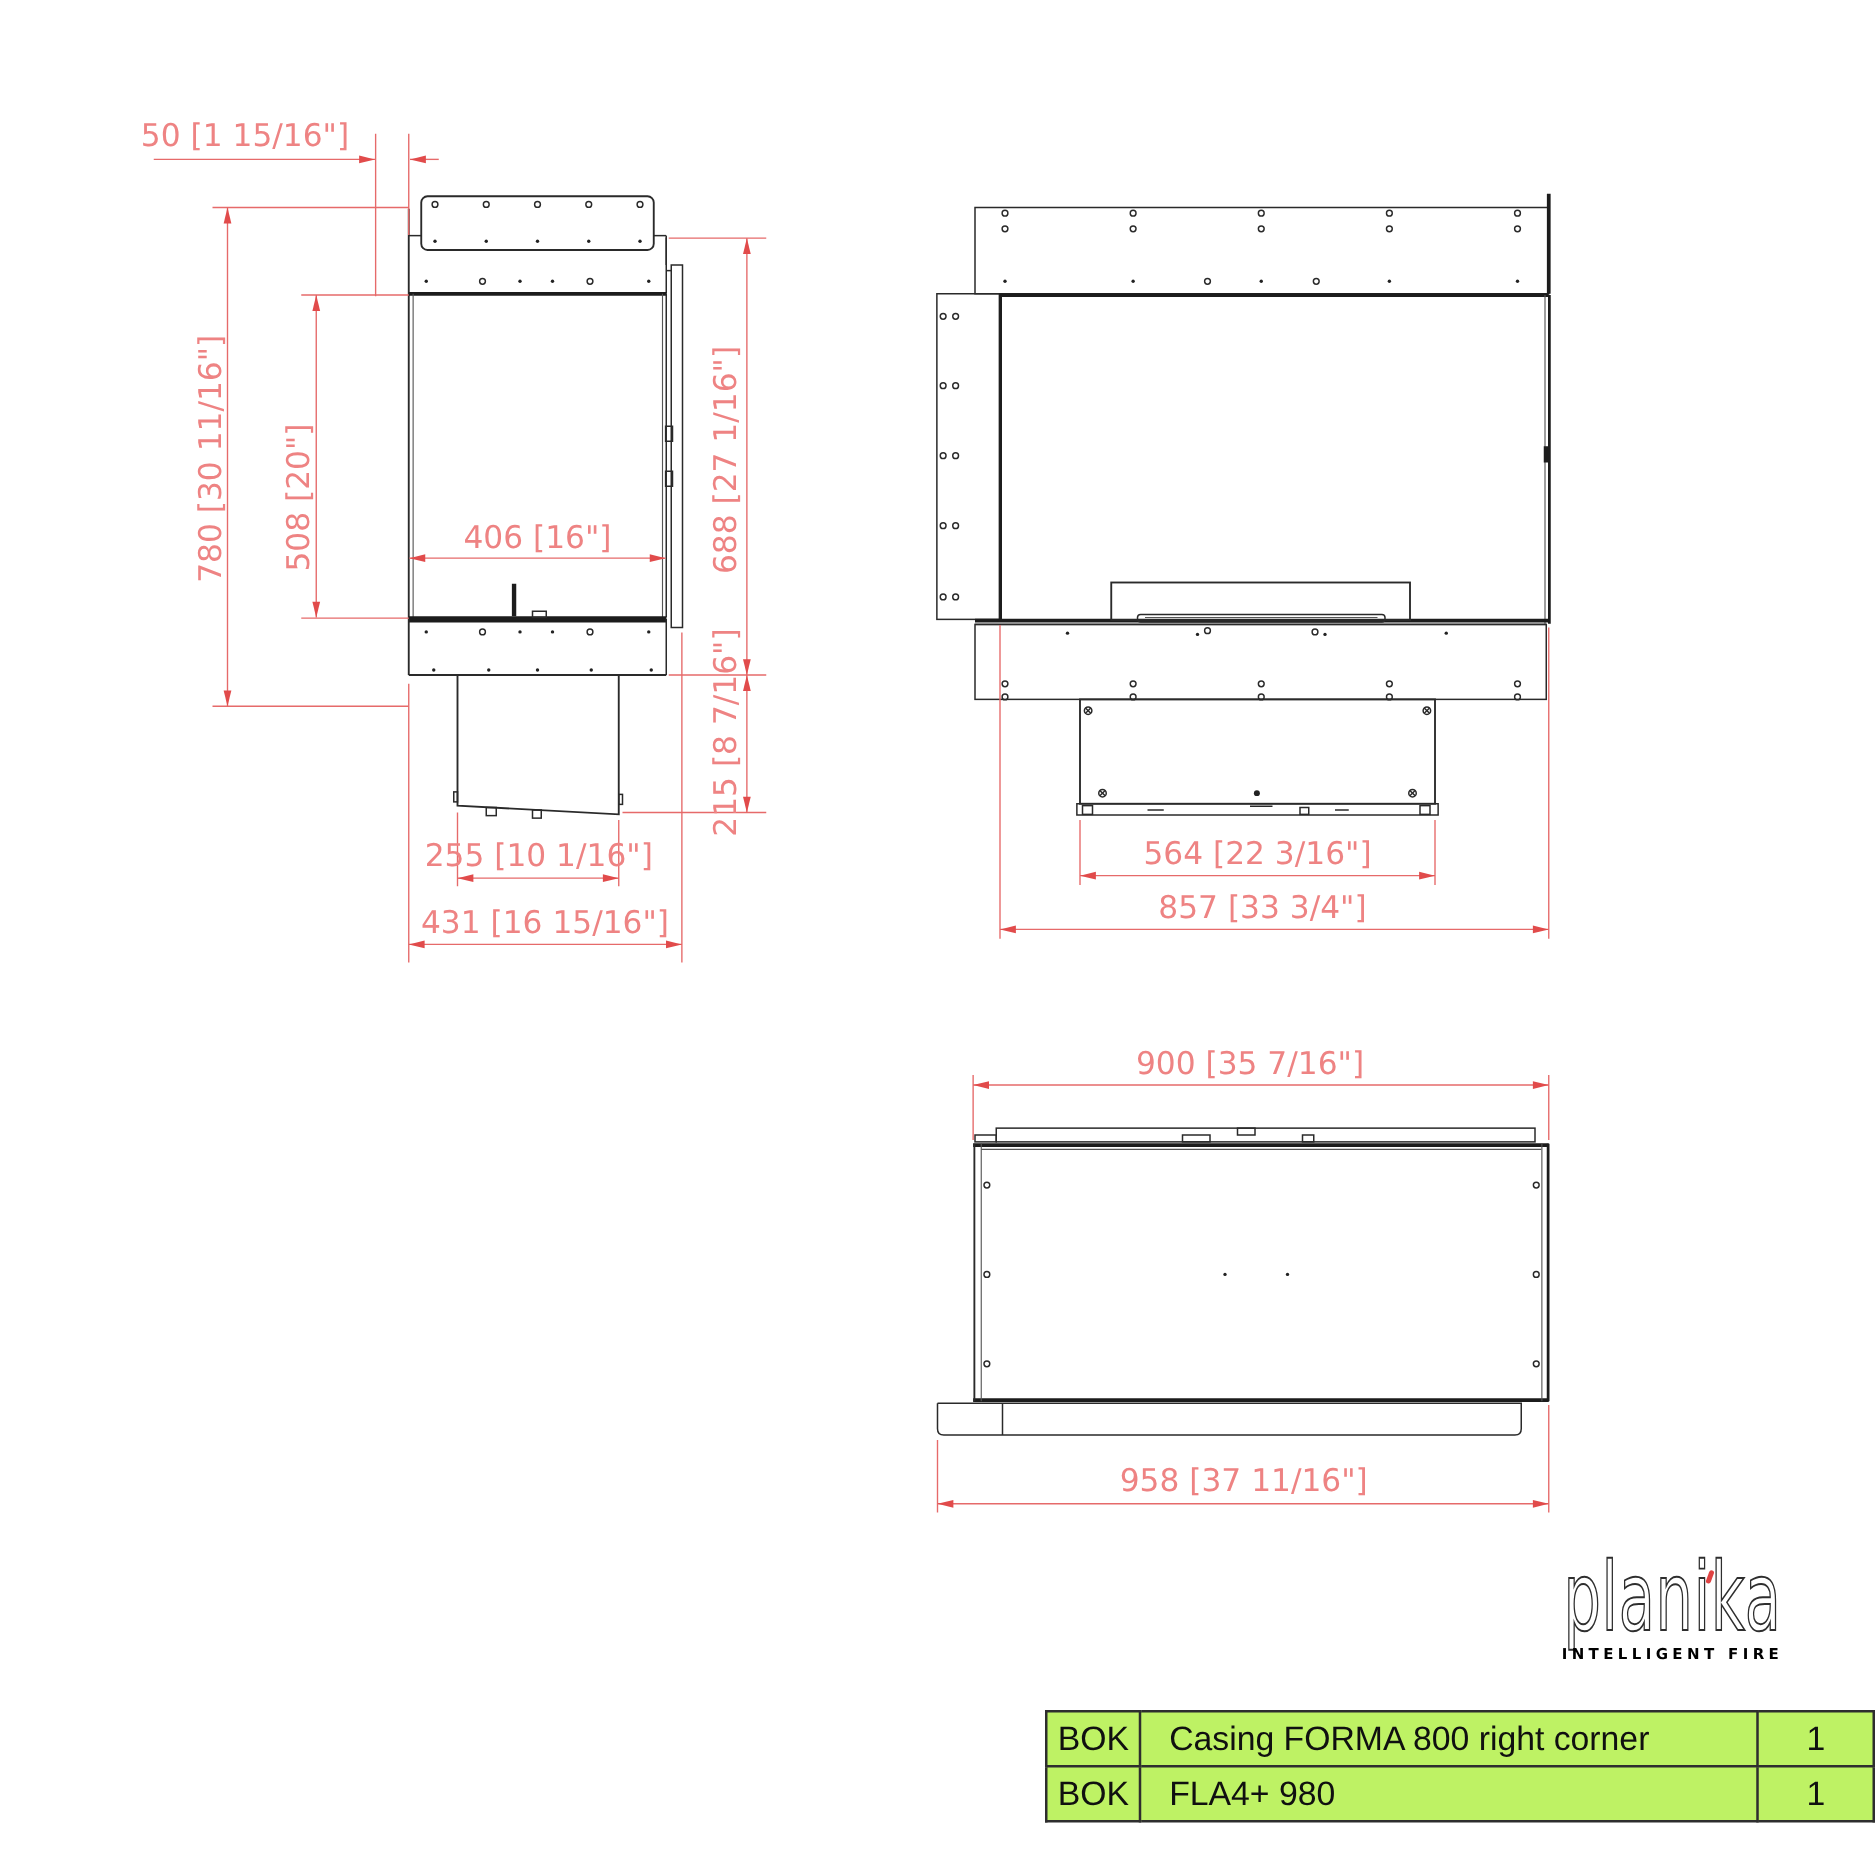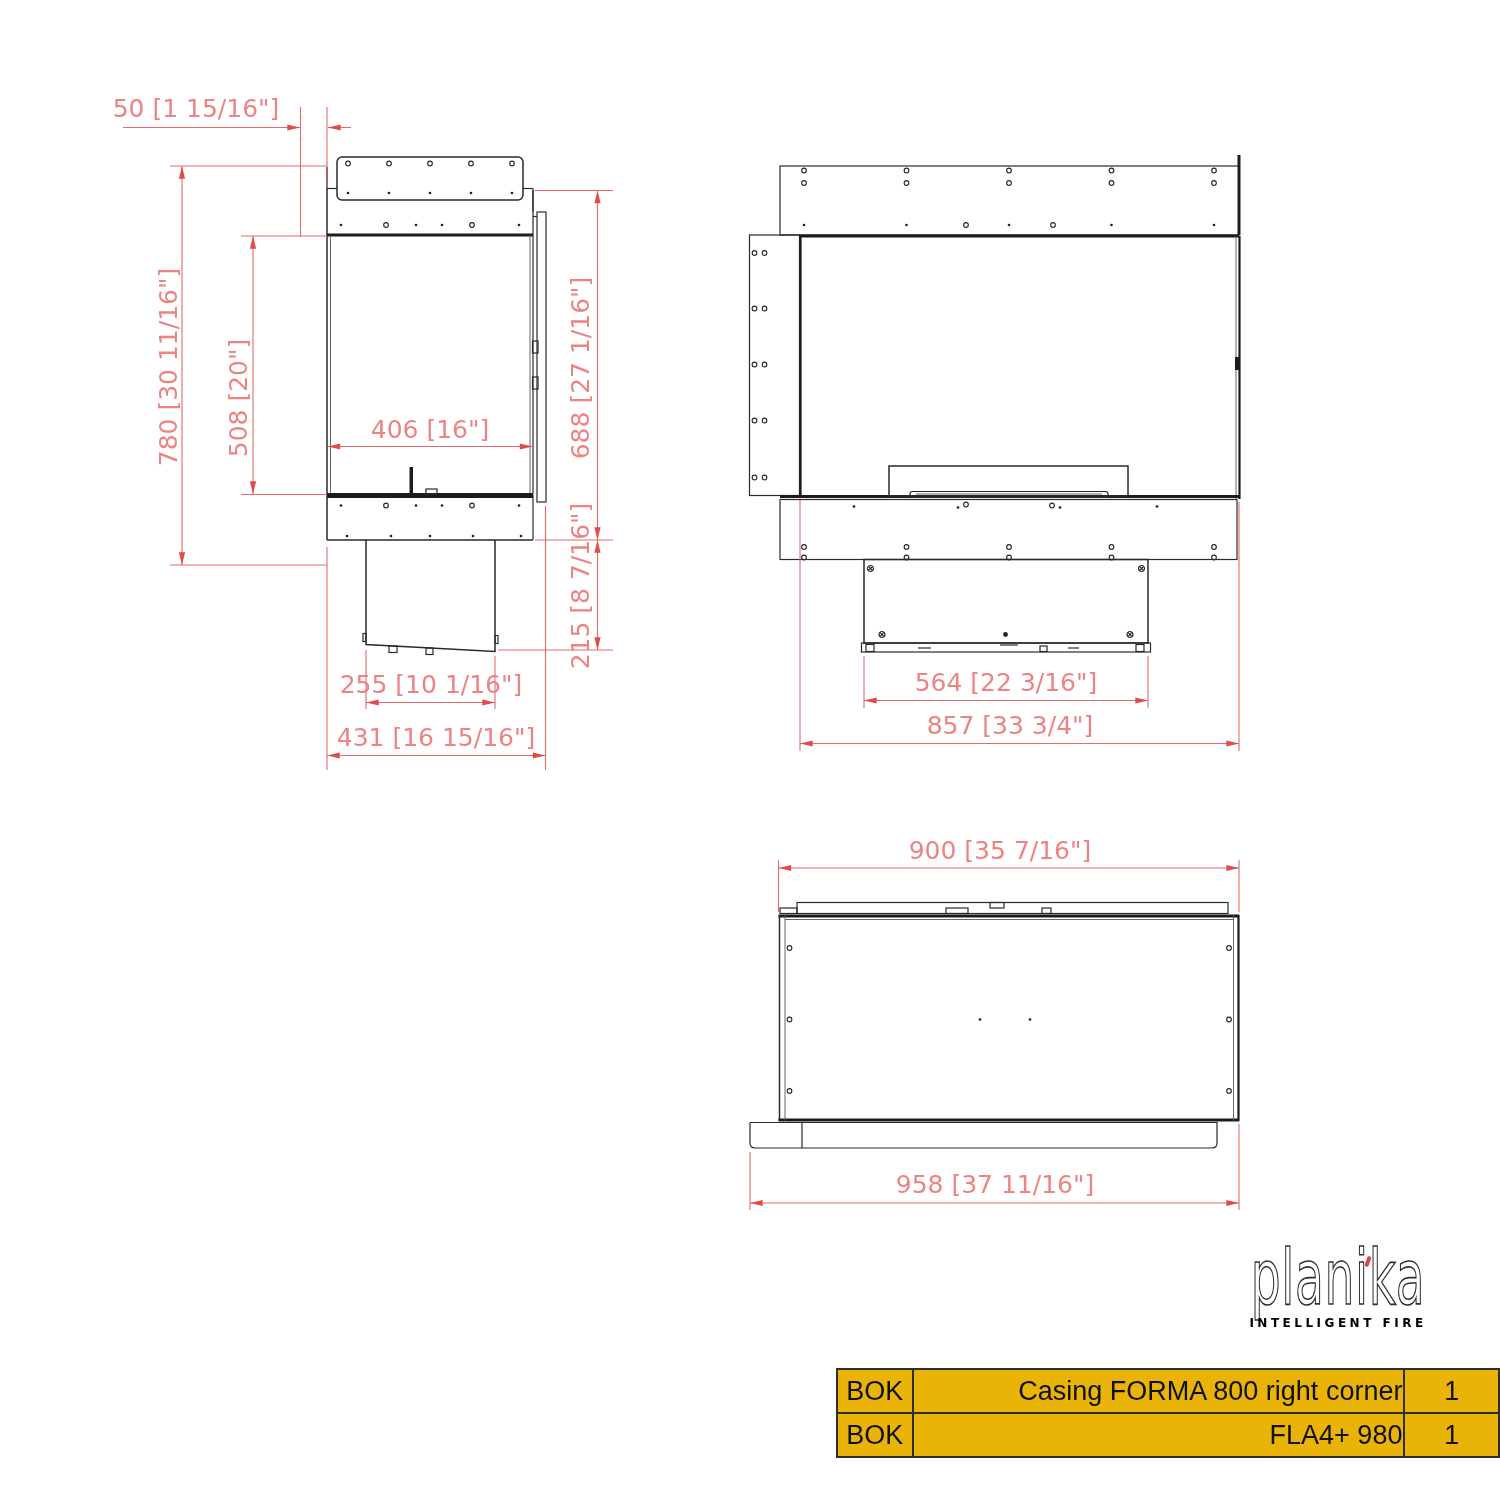--- a/index.html
+++ b/index.html
@@ -35,7 +35,7 @@
   
   .parts-table { position:absolute; left:836px; top:1368px; border-collapse:collapse;
                  font-family:"Liberation Sans", sans-serif; font-size:27px; color:#101010; }
-  .parts-table td { border:2px solid #2e2e2e; height:40px; background:#eab308; }
+  .parts-table td { border:2px solid #2e2e2e; height:40px; background:#bef264; }
   .c-code { width:72px;  text-align:center; }
   .c-desc { width:486px; text-align:right; padding-left:10px; }
   .c-qty  { width:92px;  text-align:center; }

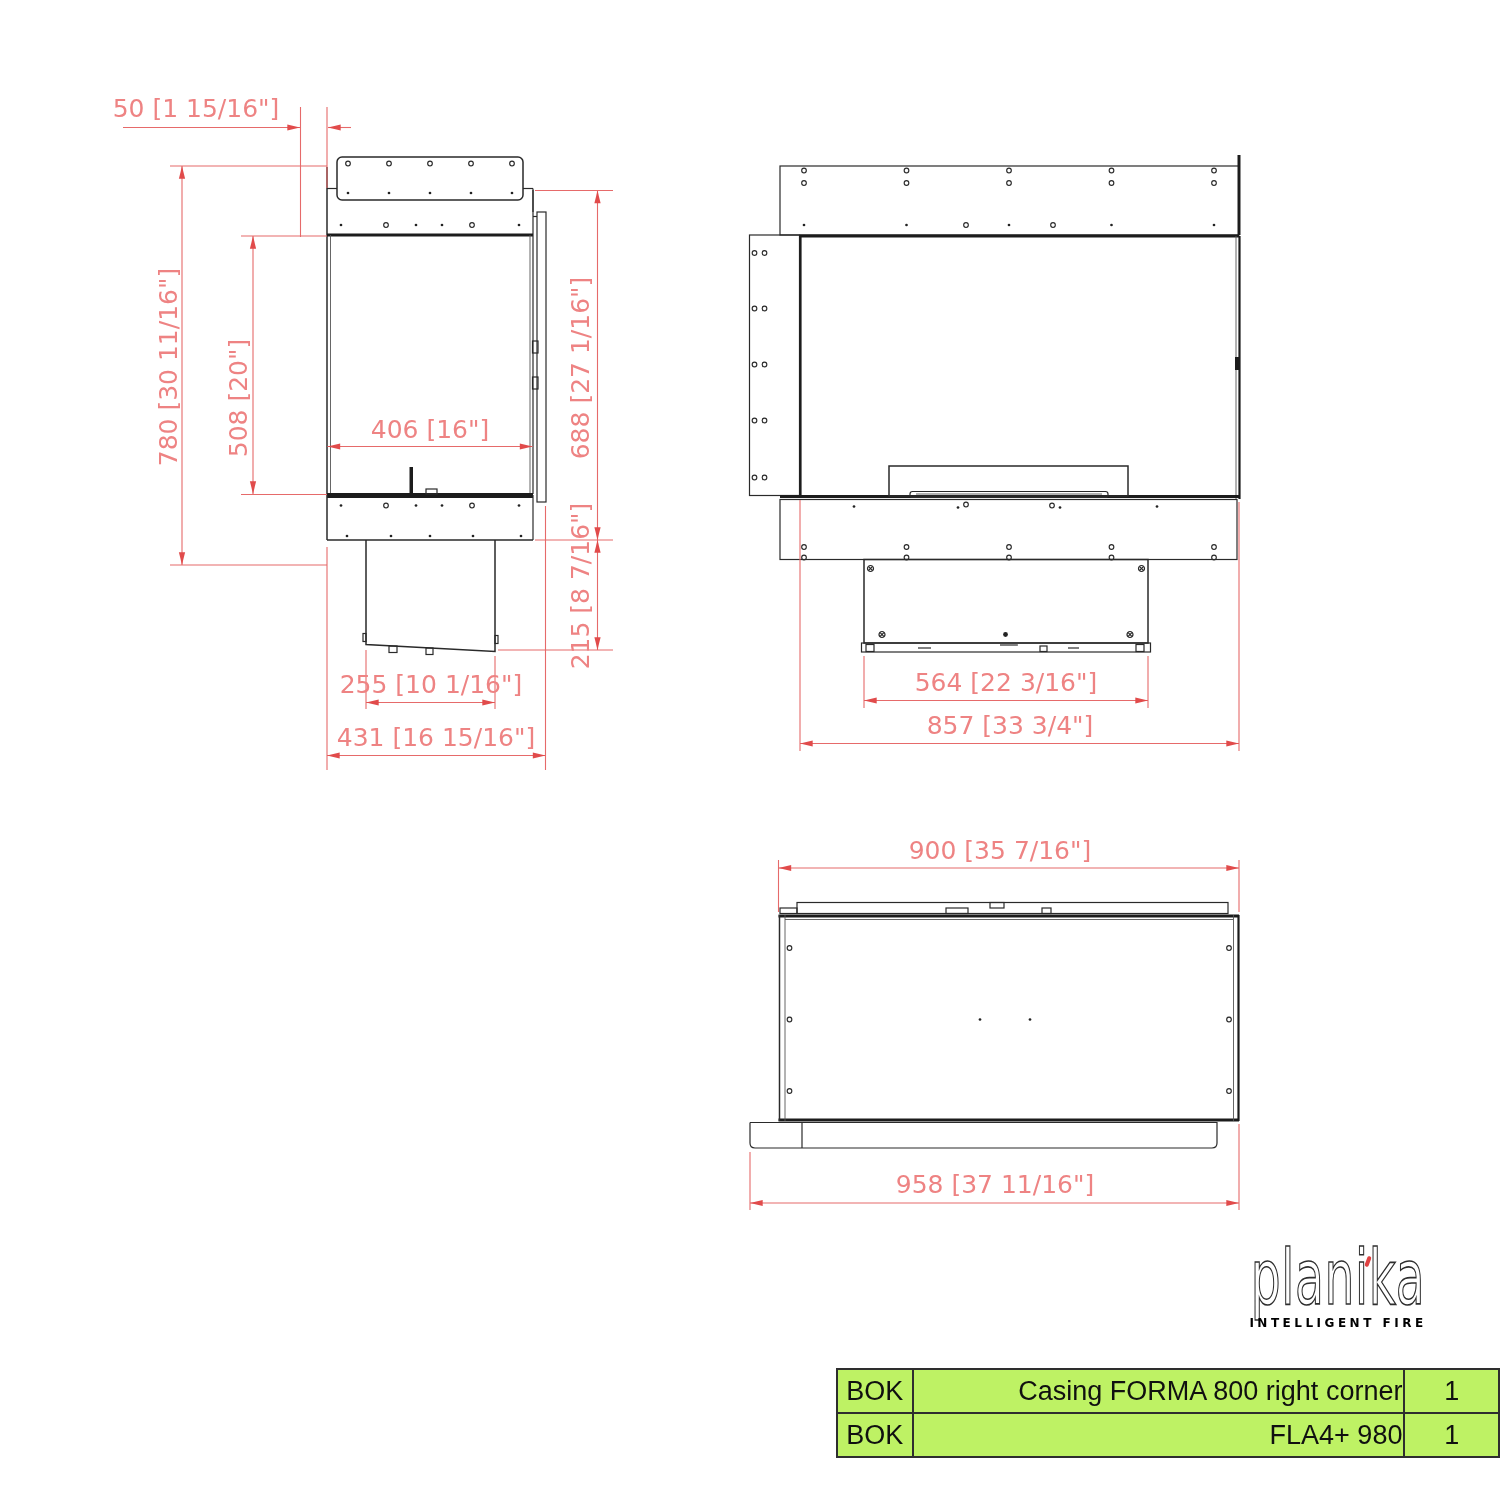--- a/index.html
+++ b/index.html
@@ -37,7 +37,7 @@
                  font-family:"Liberation Sans", sans-serif; font-size:27px; color:#101010; }
   .parts-table td { border:2px solid #2e2e2e; height:40px; background:#bef264; }
   .c-code { width:72px;  text-align:center; }
-  .c-desc { width:486px; text-align:right; padding-left:10px; }
+  .c-desc { width:486px; text-align:left; padding-left:22px; }
   .c-qty  { width:92px;  text-align:center; }
 </style>
 </head>

